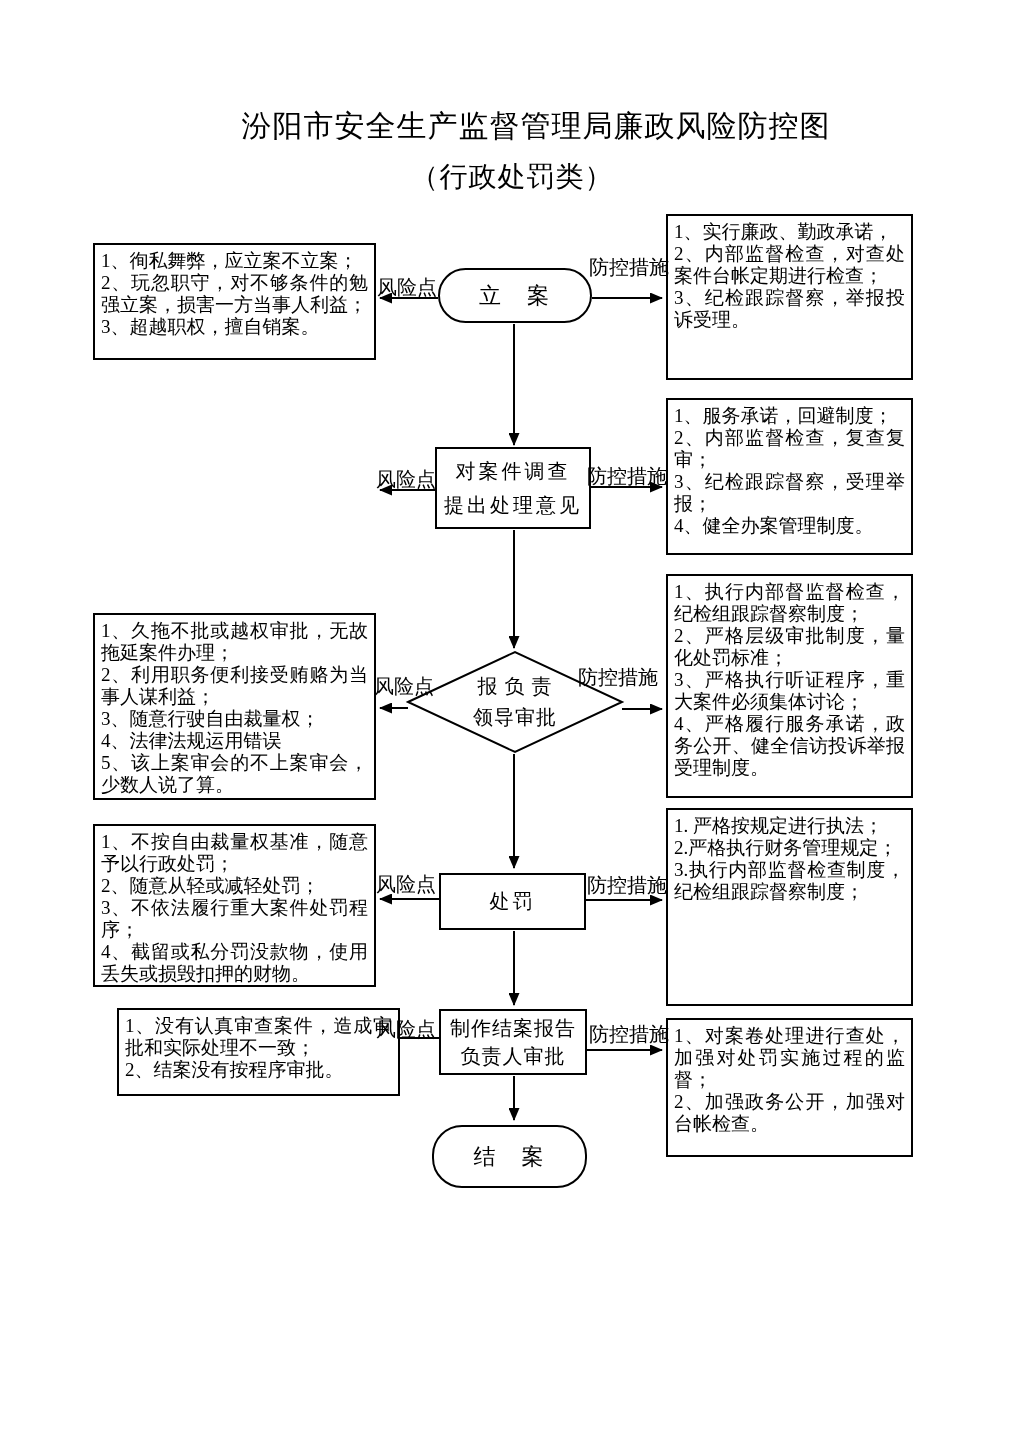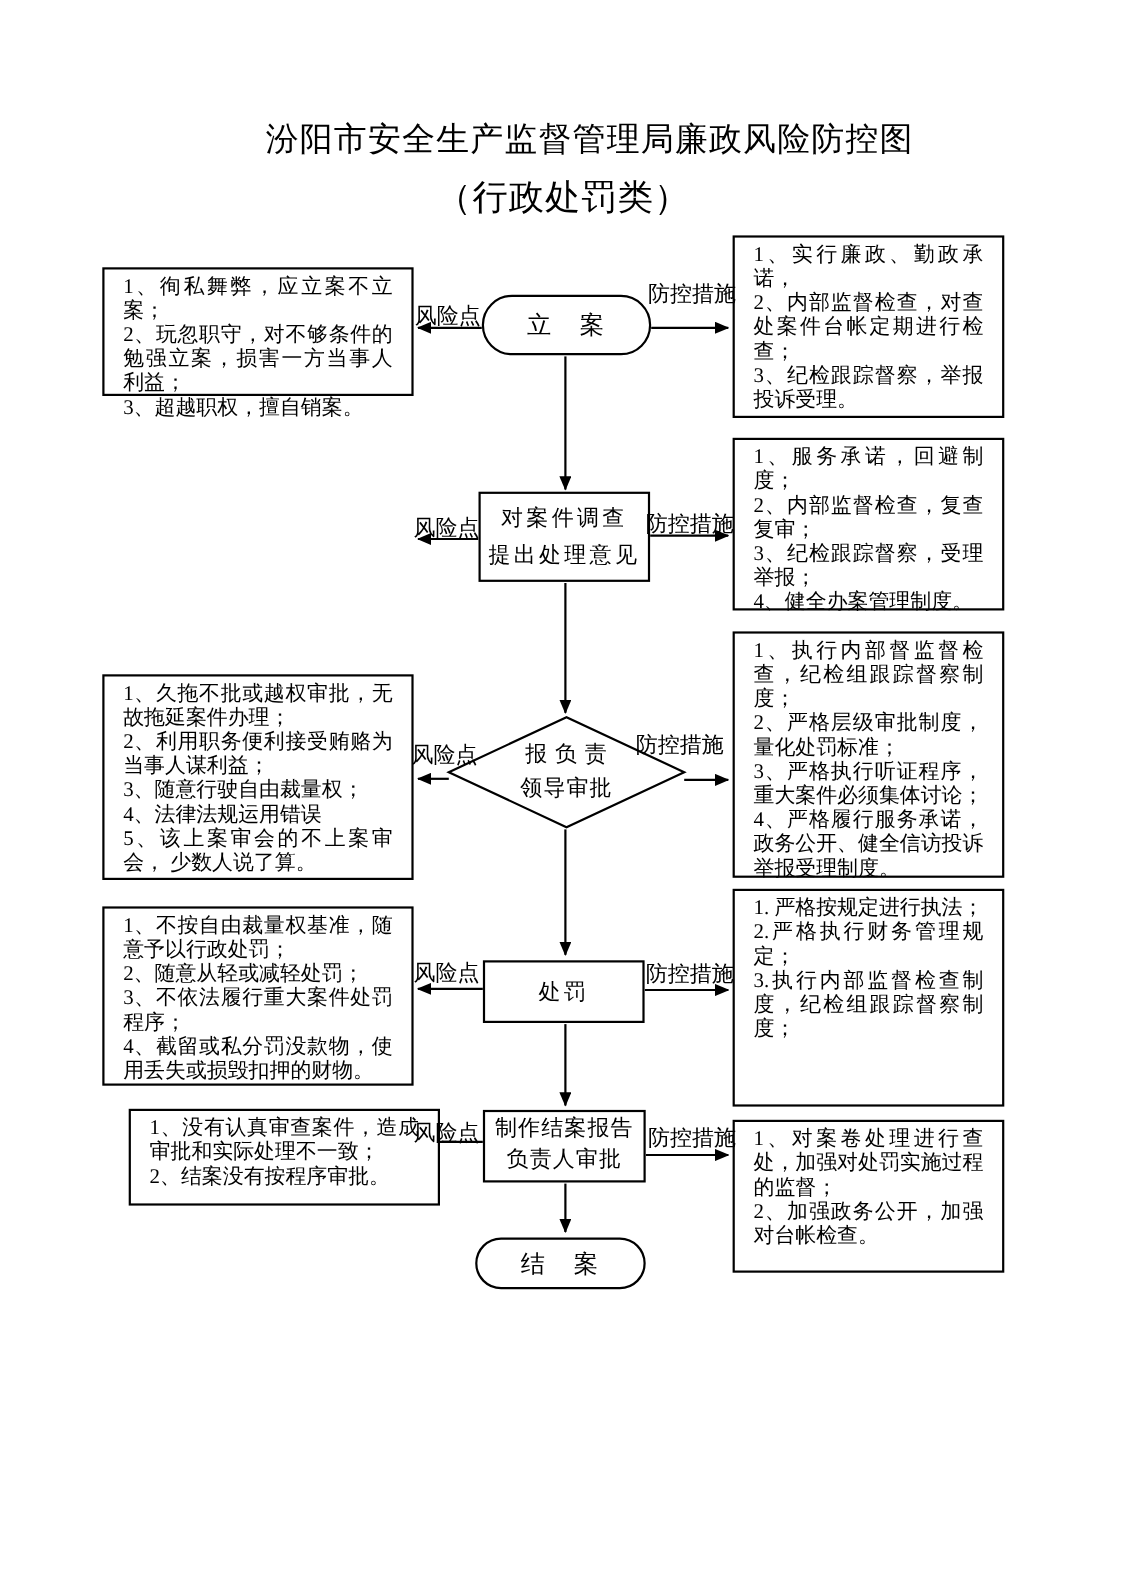--- a/index.html
+++ b/index.html
@@ -14,7 +14,7 @@
   }
   .subtitle {
     position:absolute; left:0; top:158px; width:1024px;
-    text-align:center; font-size:32px; letter-spacing:1px; white-space:nowrap;
+    text-align:center; font-size:28px; letter-spacing:1px; white-space:nowrap;
   }
   .overlay { position:absolute; left:0; top:0; width:1024px; height:1448px; }
   .tbox {

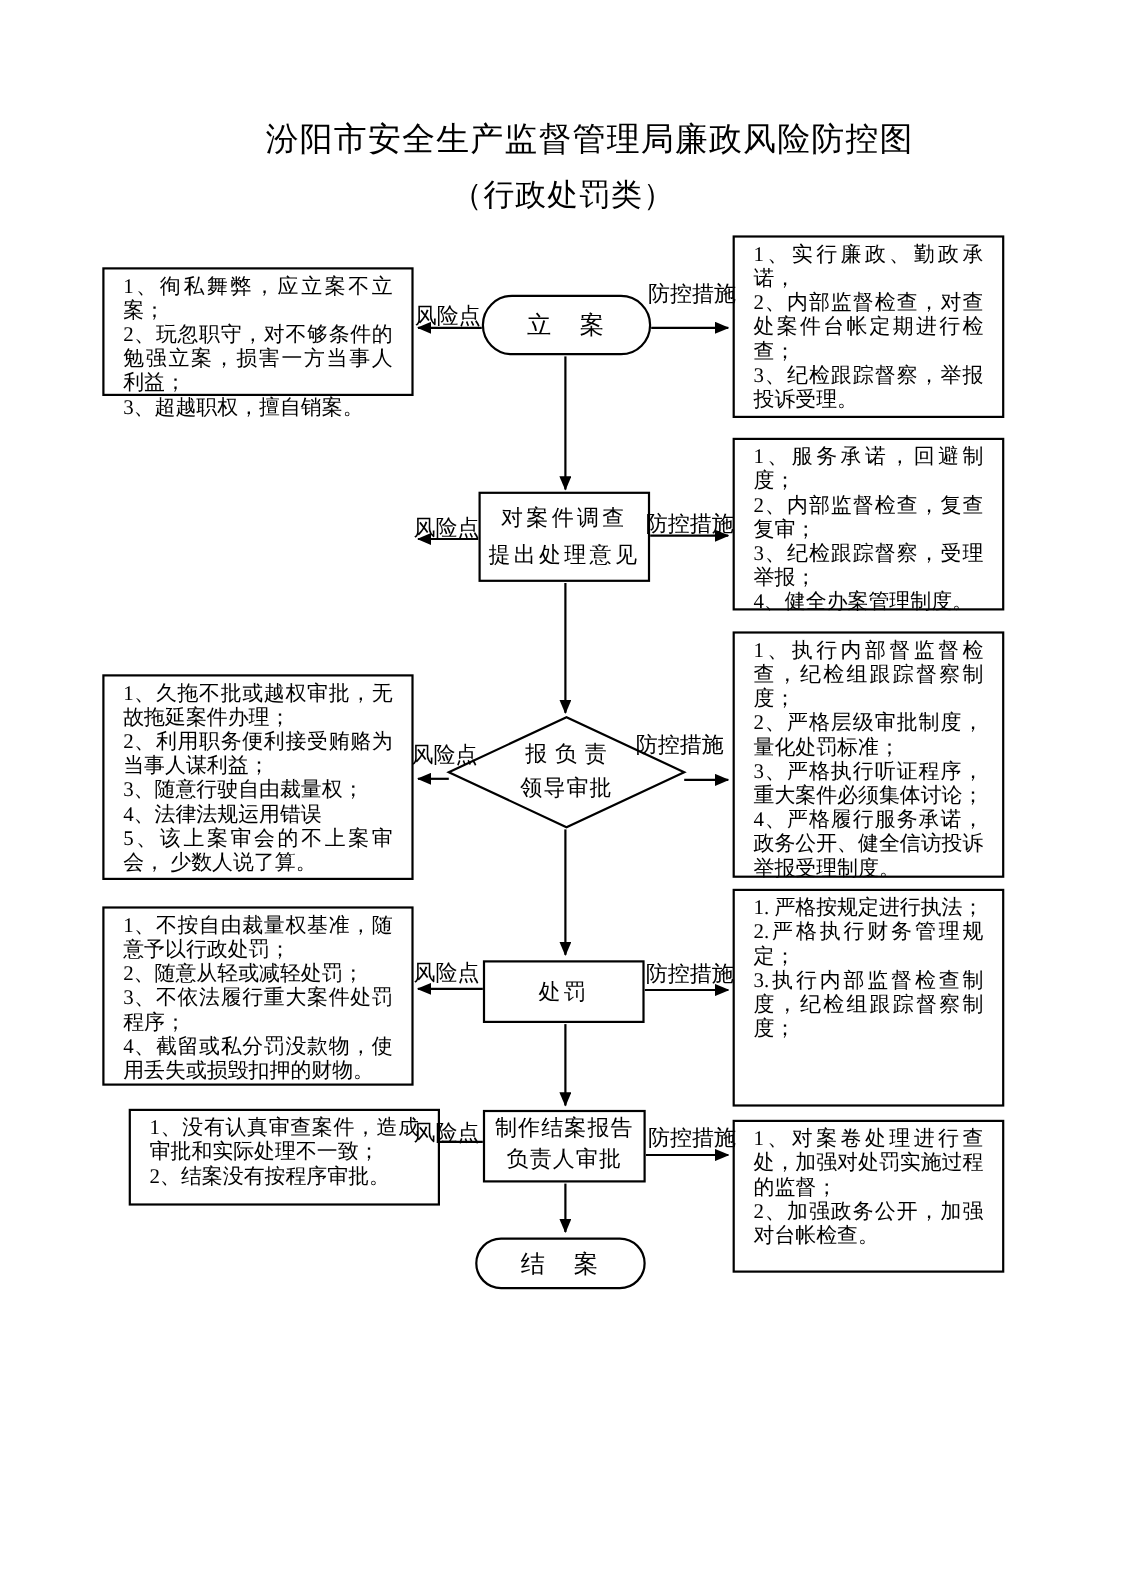--- a/index.html
+++ b/index.html
@@ -19,7 +19,7 @@
   .overlay { position:absolute; left:0; top:0; width:1024px; height:1448px; }
   .tbox {
     position:absolute; box-sizing:border-box; border:2px solid #000; background:#fff;
-    font-size:19px; line-height:22px; padding:5px 17px; text-align:justify;
+    font-size:19px; line-height:22px; padding:5px 6px; text-align:justify;
   }
   .tbox .item { text-align:justify; }
   .node {

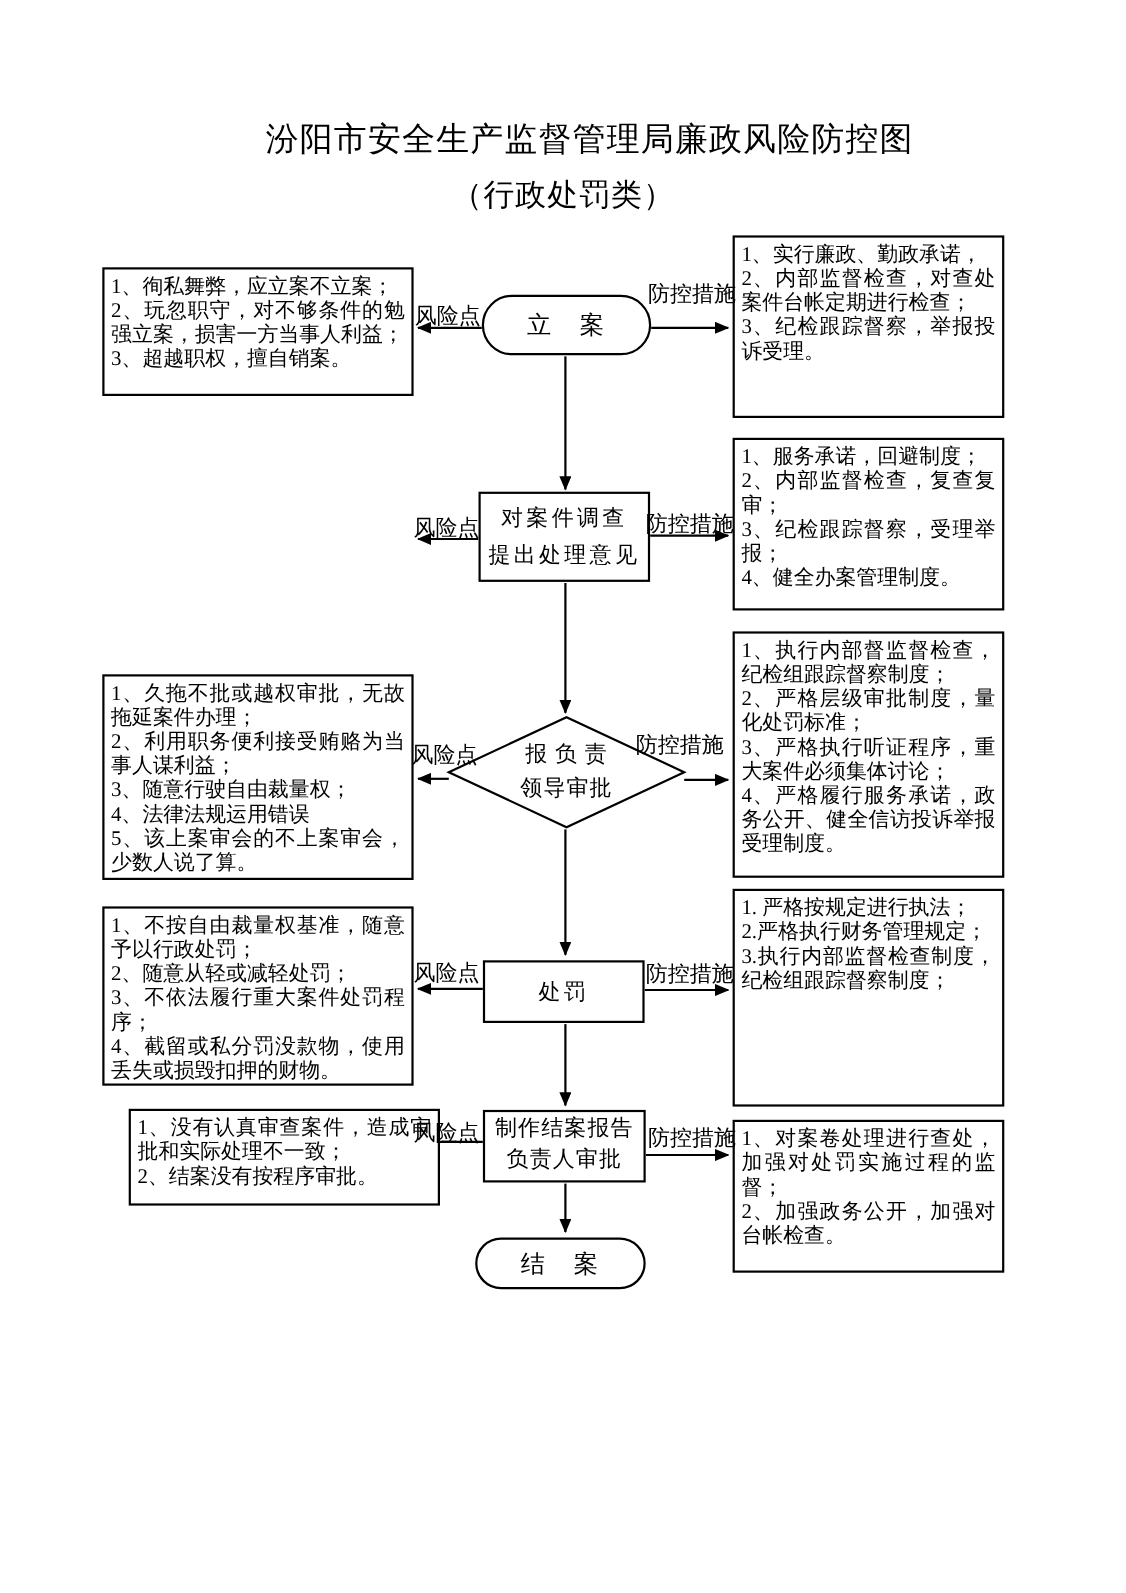--- a/index.html
+++ b/index.html
@@ -146,7 +146,7 @@
     <span class="l1">处罚</span>
   </div>
 
-  <div class="node n-report" style="left:439px;top:1009px;width:148px;height:66px;font-family:Liberation Mono, monospace;">
+  <div class="node n-report" style="left:439px;top:1009px;width:148px;height:66px;">
     <span class="l1">制作结案报告</span>
     <span class="l2">负责人审批</span>
   </div>

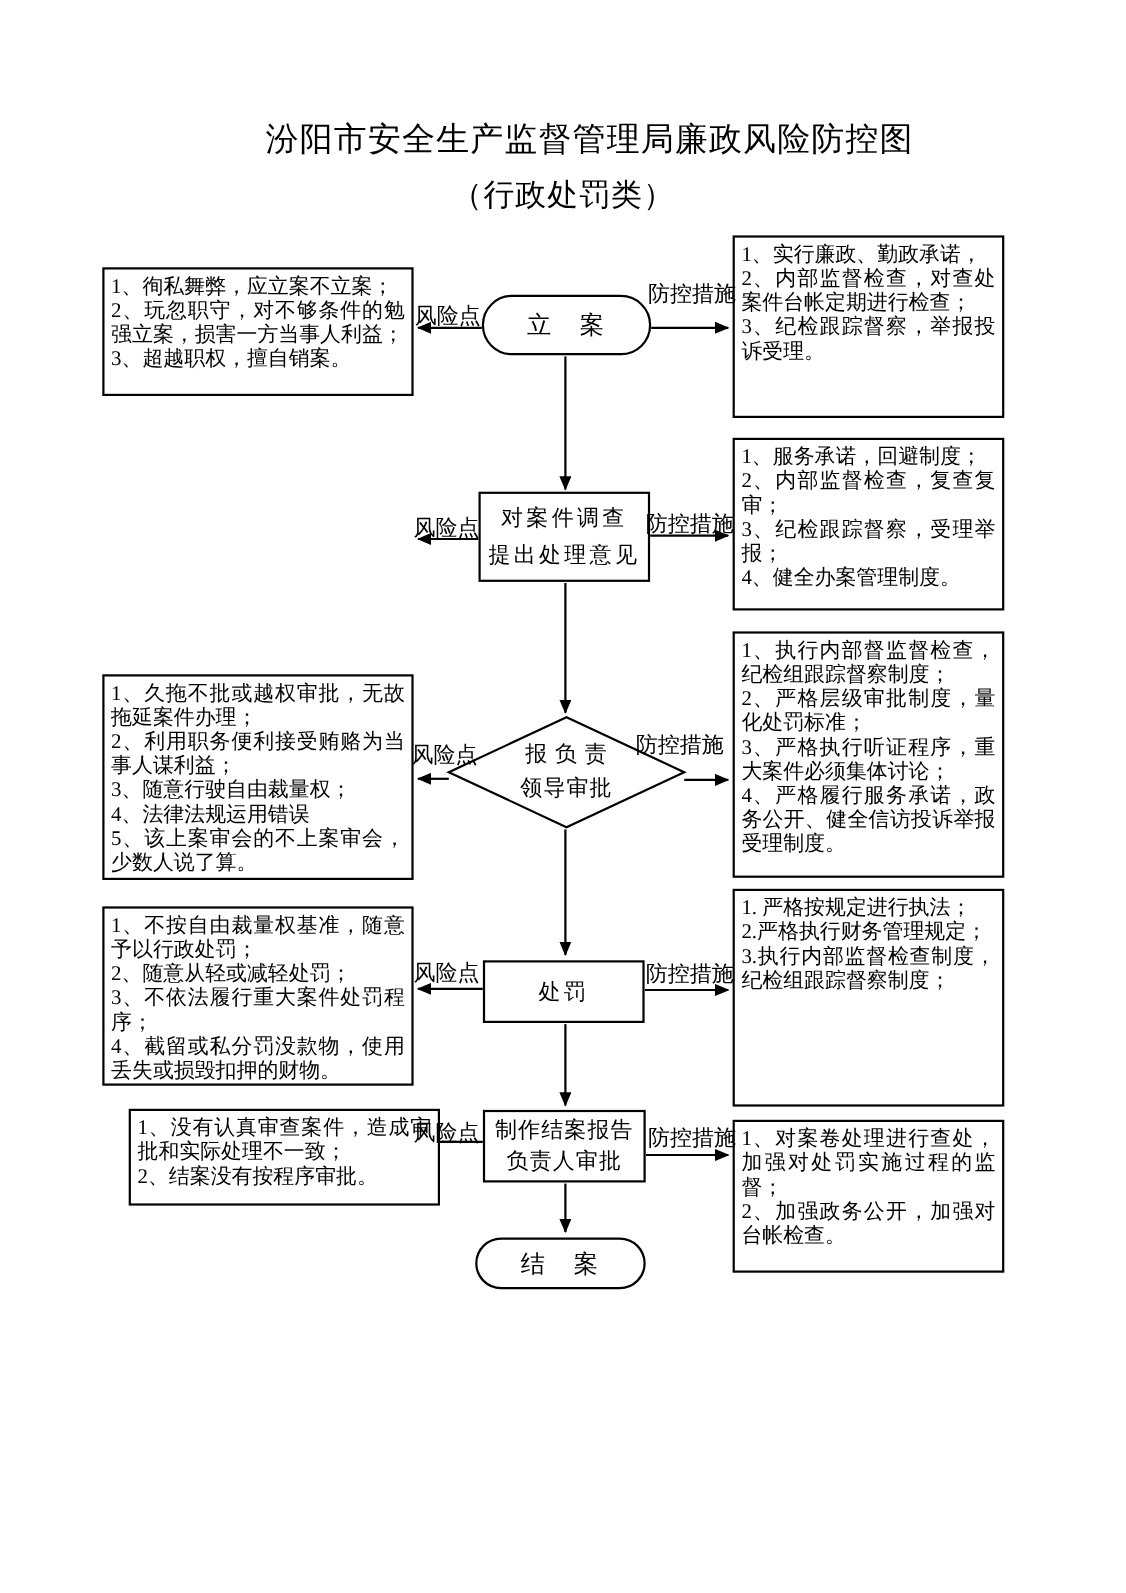--- a/index.html
+++ b/index.html
@@ -151,7 +151,7 @@
     <span class="l2">负责人审批</span>
   </div>
 
-  <div class="node stadium n-end" style="left:432px;top:1125px;width:155px;height:47px;">
+  <div class="node stadium n-end" style="left:432px;top:1125px;width:155px;height:63px;">
     <span class="l1">结　案</span>
   </div>
 

